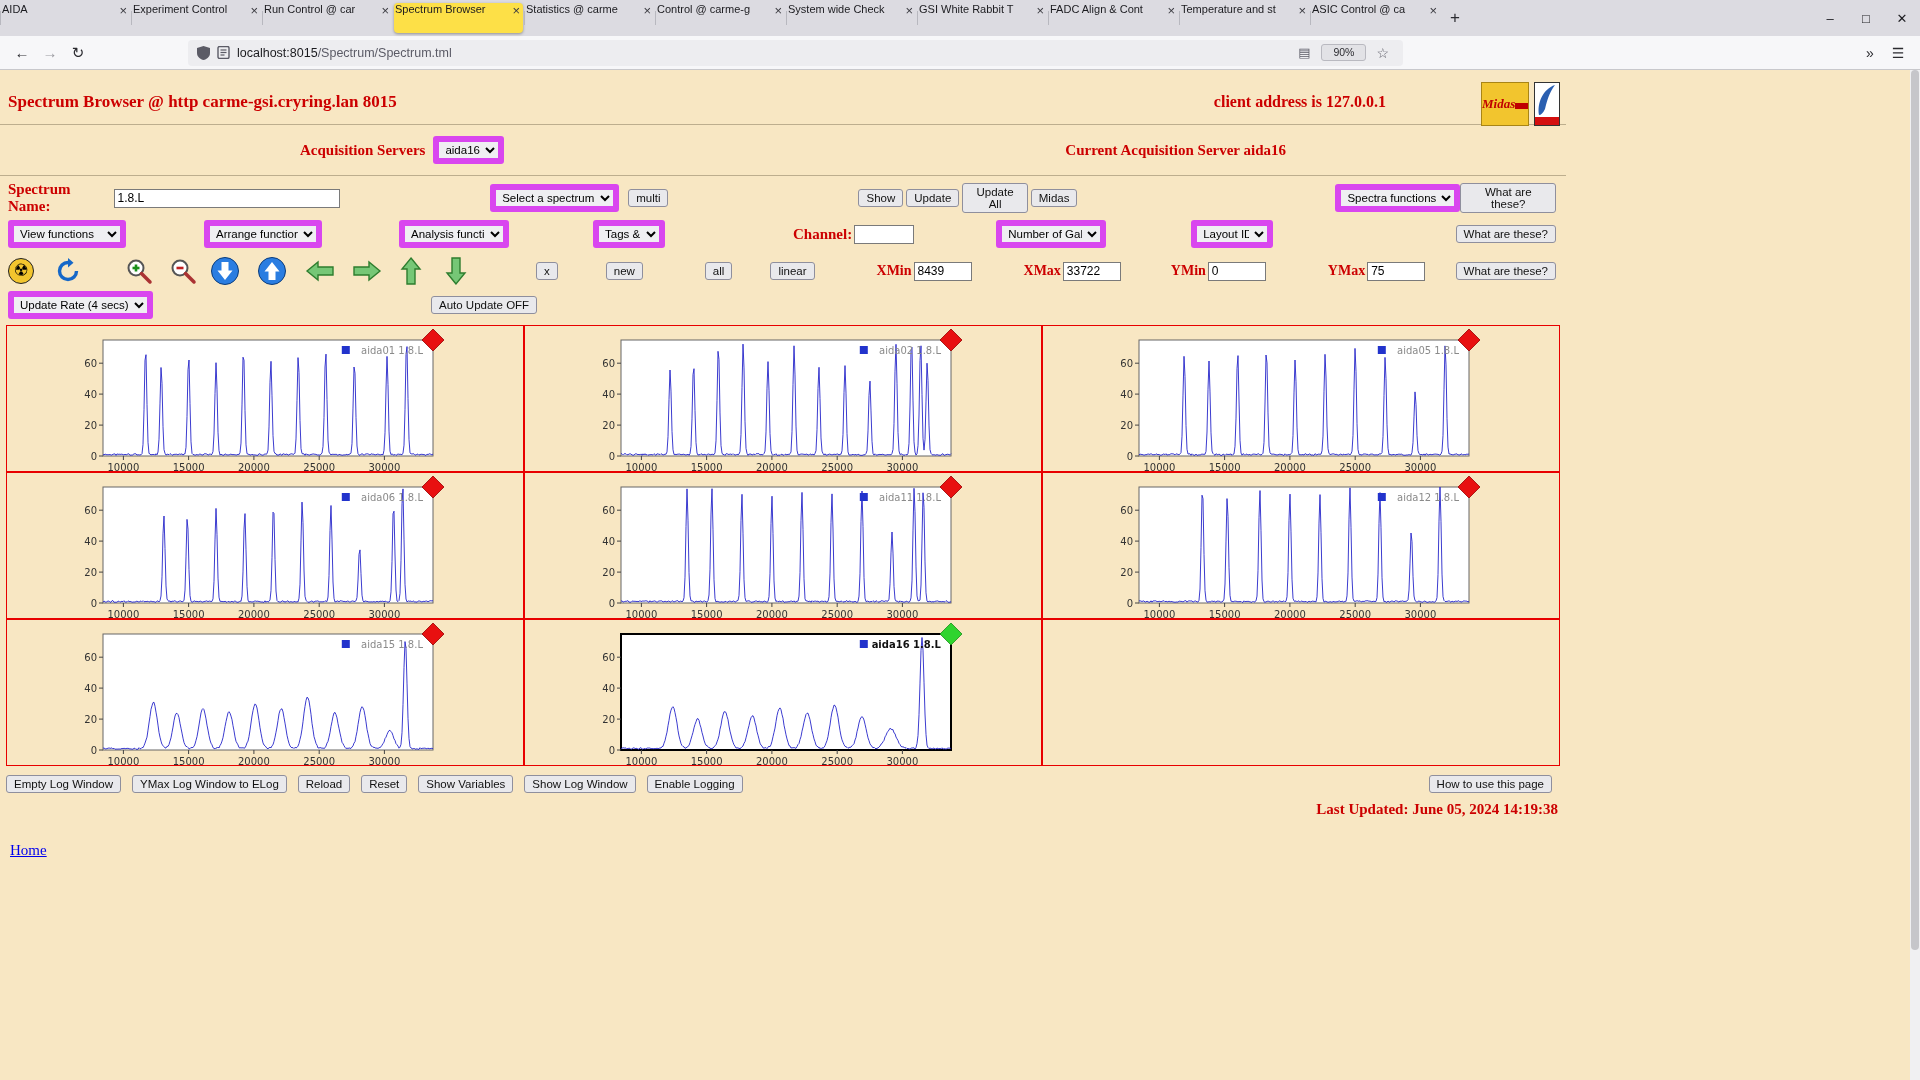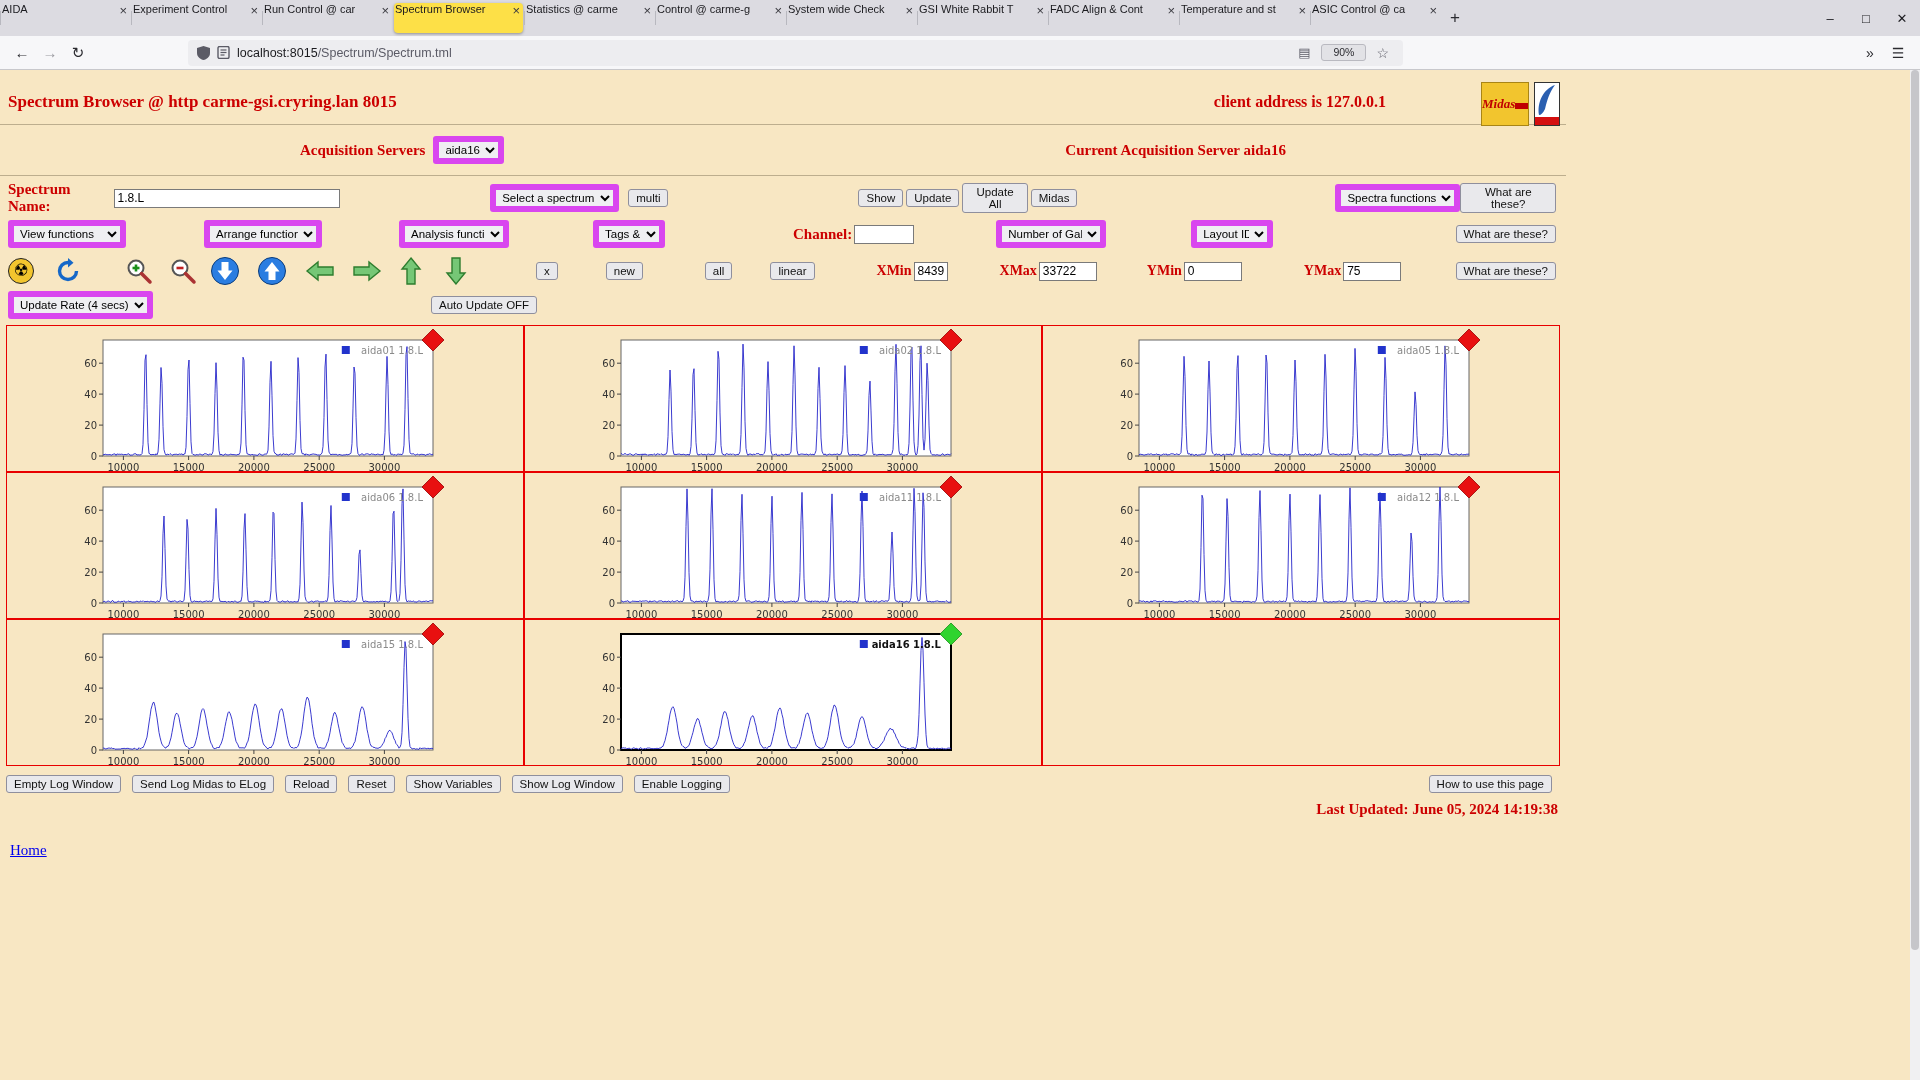--- a/index.html
+++ b/index.html
@@ -289,7 +289,7 @@
     <button class="btn" style="margin-left:62px">all</button>
     <button class="btn" style="margin-left:38px">linear</button>
     <span class="serif-red num-lbl" style="margin-left:62px">XMin</span>
-    <input class="txt" style="width: 34px;" value="8439">
+    <input class="txt" style="width: 58px;" value="8439">
     <span class="serif-red num-lbl" style="margin-left:52px">XMax</span>
     <input class="txt" style="width: 58px;" value="33722">
     <span class="serif-red num-lbl" style="margin-left:50px">YMin</span>

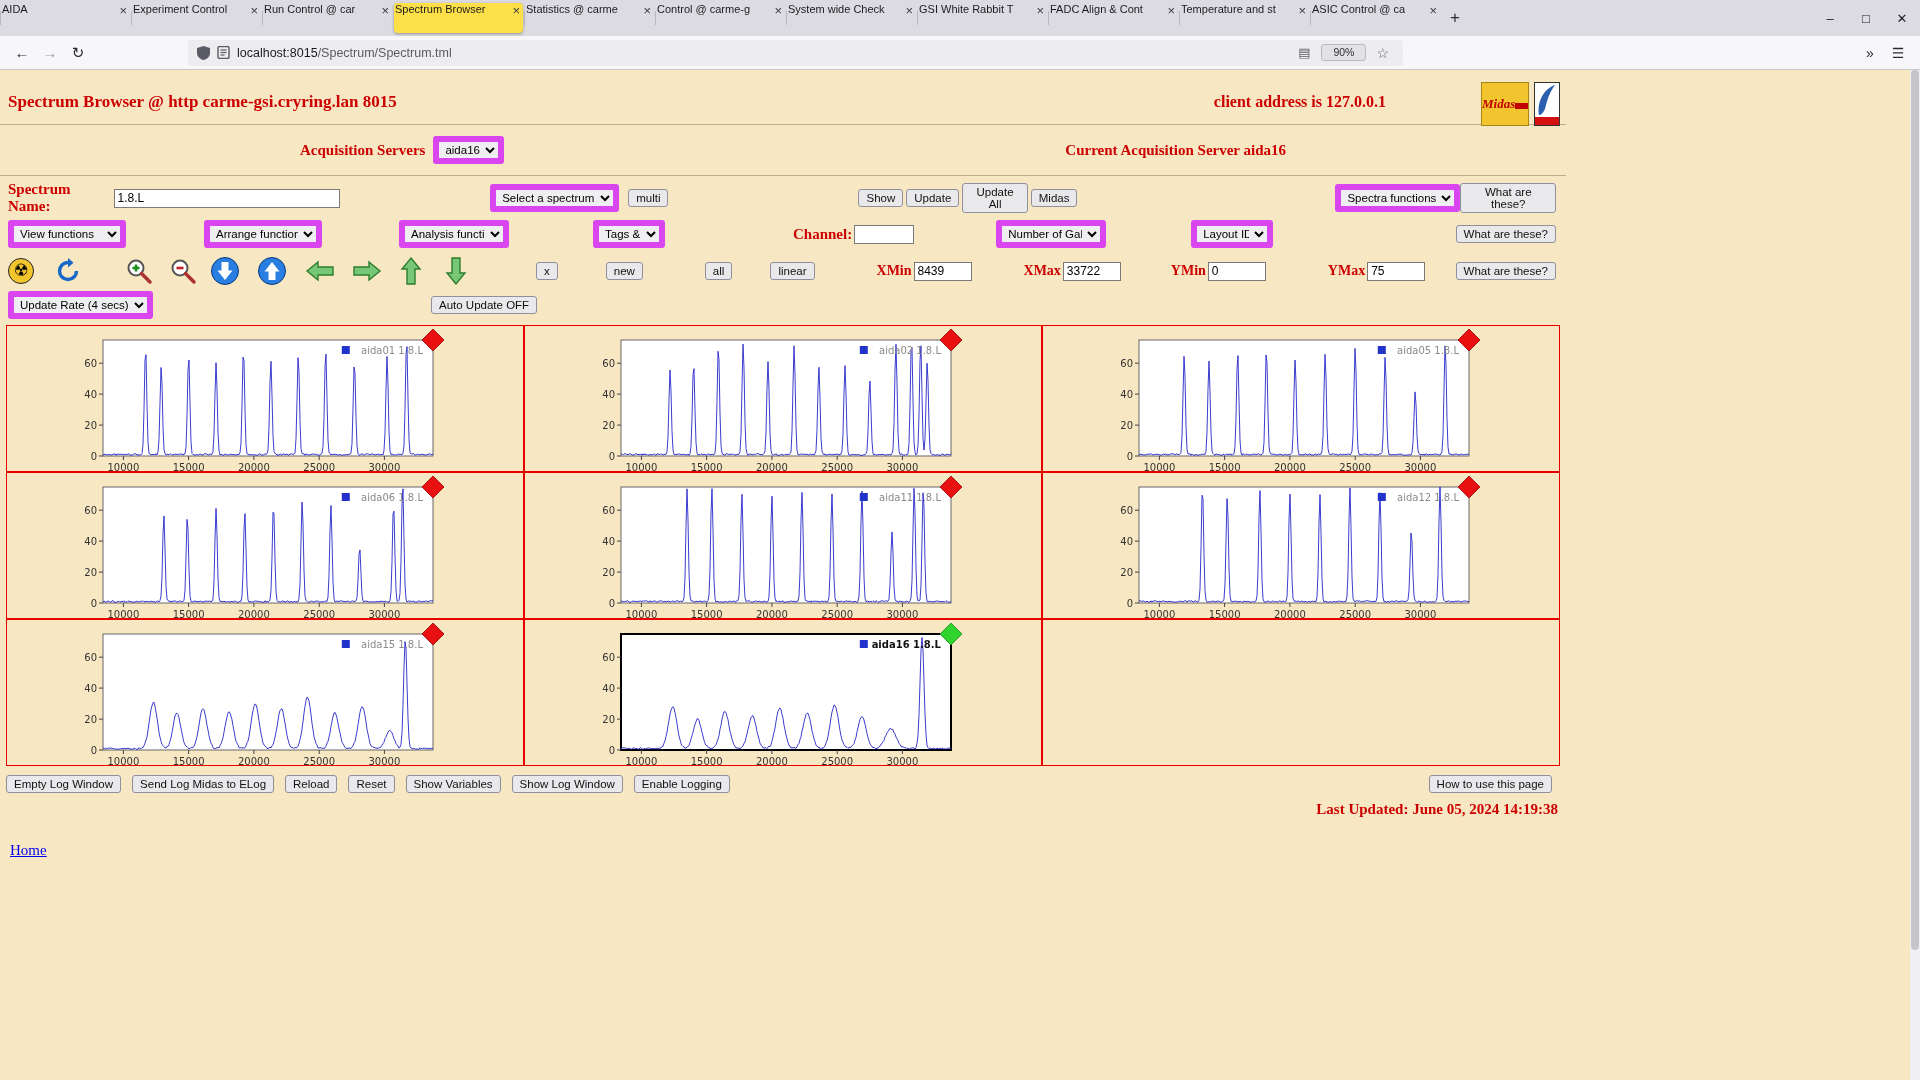--- a/index.html
+++ b/index.html
@@ -530,7 +530,7 @@
   <div class="footer-row">
     <span style="display:flex;gap:11px">
         <button class="btn">Empty Log Window</button>
-        <button class="btn">Send Log Midas to ELog</button>
+        <button class="btn">YMax Log Window to ELog</button>
         <button class="btn">Reload</button>
         <button class="btn">Reset</button>
         <button class="btn">Show Variables</button>

